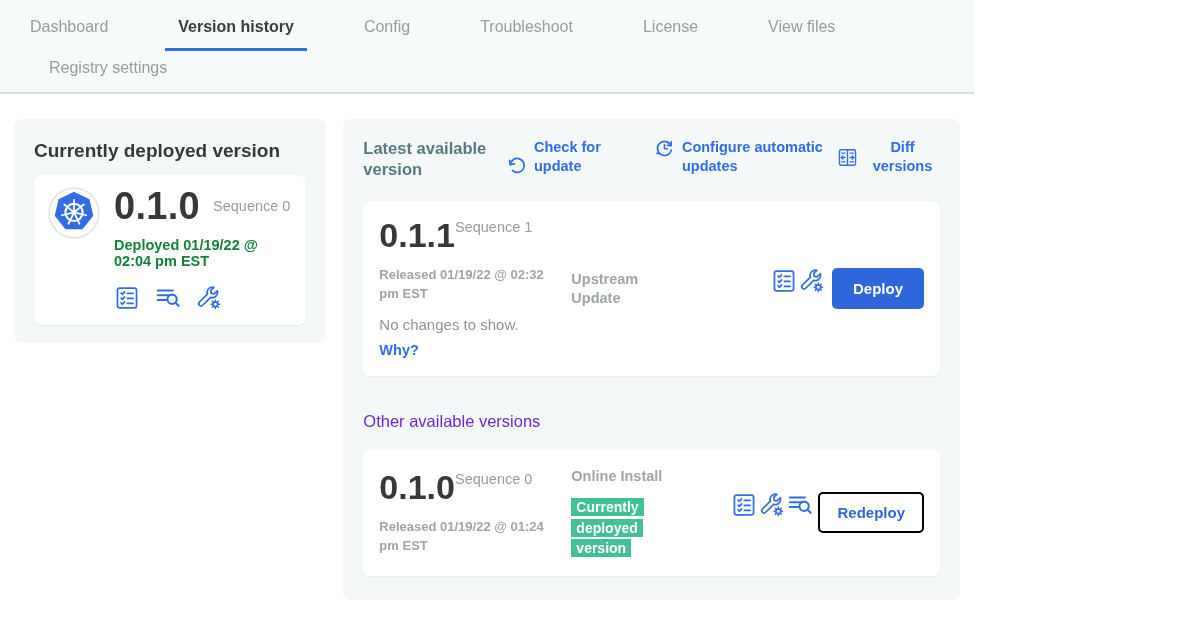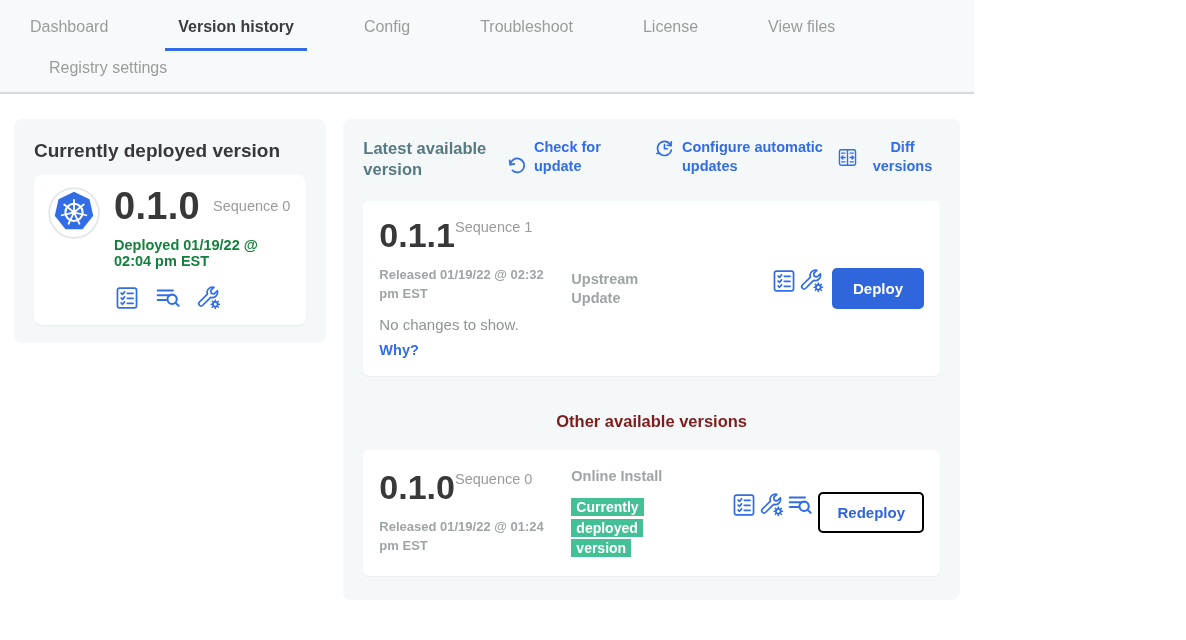--- a/index.html
+++ b/index.html
@@ -77,7 +77,7 @@
     background: #fff; color: #3066db; border: 2px solid #000000; font-weight: 700; font-size: 15px;
     font-family: "Liberation Sans", sans-serif;
   }
-  .other-title { margin: 36px 0 0; font-size: 16.5px; font-weight: 700; color: #7f1d1d; text-align: center; }
+  .other-title { margin: 36px 0 0; font-size: 16.5px; font-weight: 400; color: #6d28d9; }
   .version-row.second { margin-top: 19px; }
   svg.stroke-ic { fill: none; stroke: currentColor; stroke-width: 1.6; stroke-linecap: round; stroke-linejoin: round; }
 </style>

